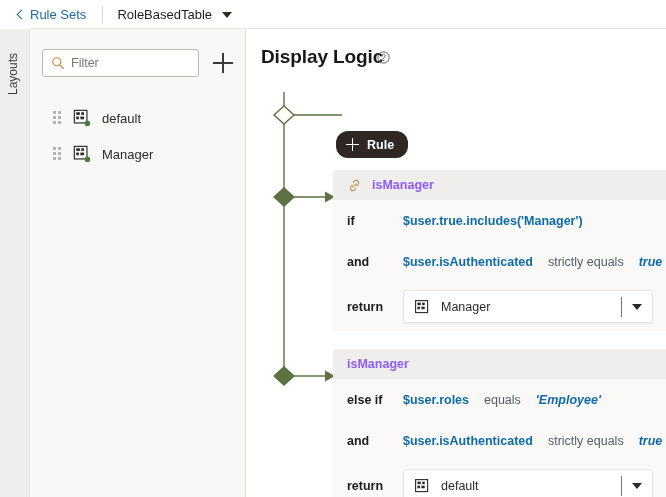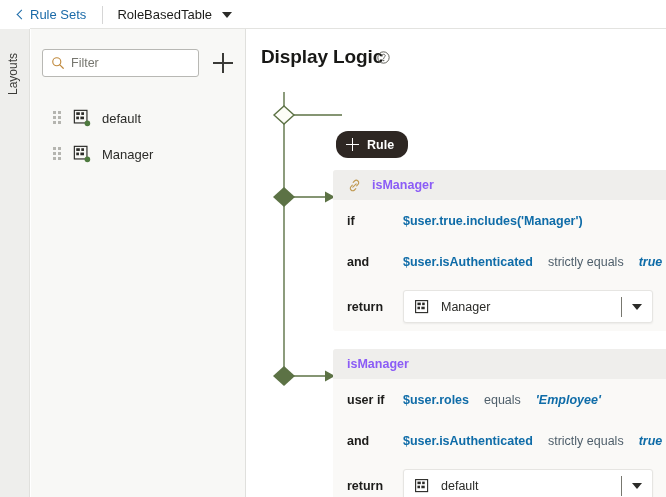--- a/index.html
+++ b/index.html
@@ -397,7 +397,7 @@
     </div>
 
     <div class="condrow">
-      <span class="kw">user if</span>
+      <span class="kw">else if</span>
       <span class="expr">$user.roles</span>
       <span class="op">equals</span>
       <span class="val">'Employee'</span>

